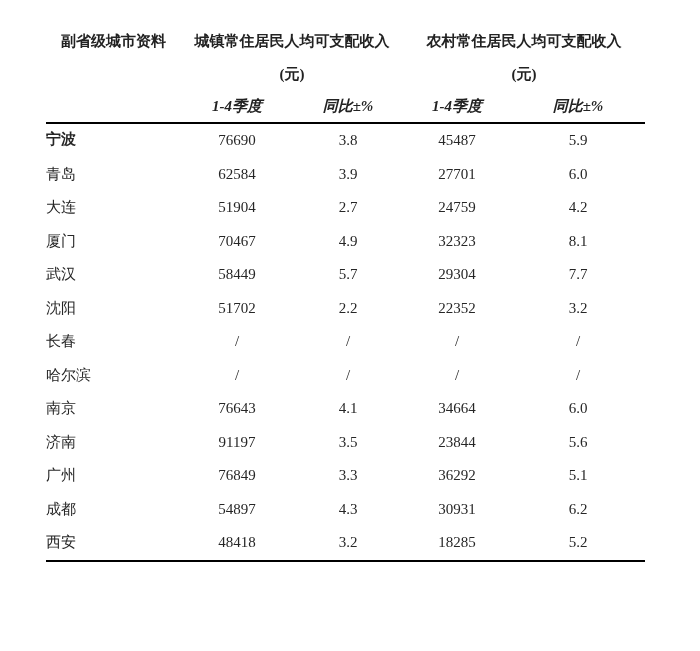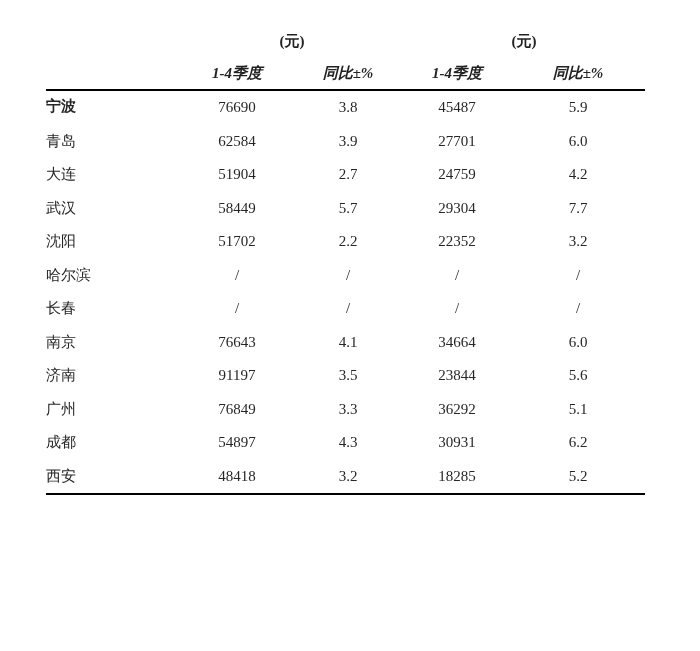--- a/index.html
+++ b/index.html
@@ -73,6 +73,11 @@
       <col class="c5">
   </colgroup>
   <thead>
+    <tr class="header-row-1">
+      <th>副省级城市资料</th>
+      <th colspan="2">城镇常住居民人均可支配收入</th>
+      <th colspan="2">农村常住居民人均可支配收入</th>
+    </tr>
     <tr class="header-row-2">
       <th></th>
       <th colspan="2">(元)</th>

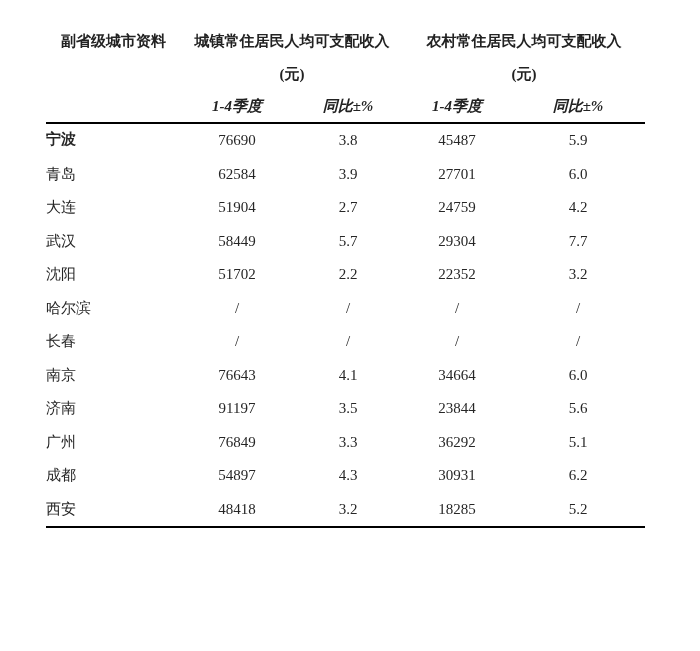--- a/index.html
+++ b/index.html
@@ -115,6 +115,13 @@
       <td>4.2</td>
     </tr>
       <tr>
+      <td class="city-cell">厦门</td>
+      <td>70467</td>
+      <td>4.9</td>
+      <td>32323</td>
+      <td>8.1</td>
+    </tr>
+      <tr>
       <td class="city-cell">武汉</td>
       <td>58449</td>
       <td>5.7</td>

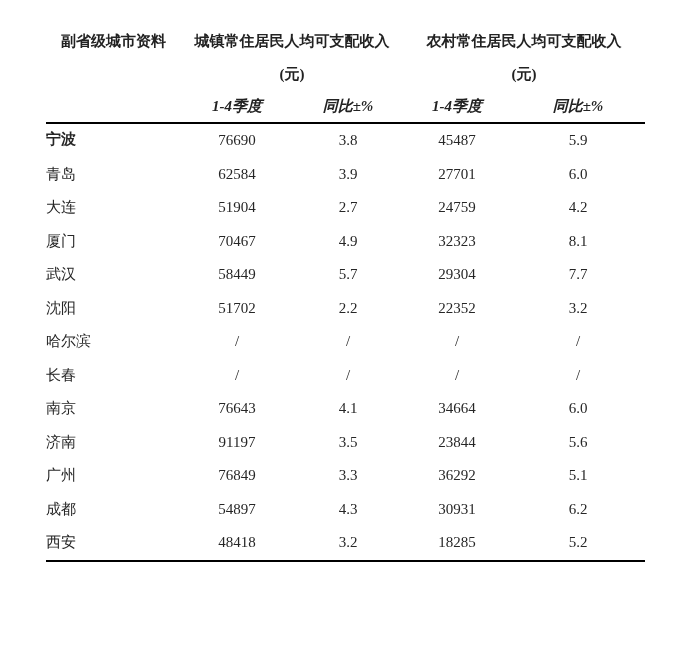--- a/index.html
+++ b/index.html
@@ -136,14 +136,14 @@
       <td>3.2</td>
     </tr>
       <tr>
-      <td class="city-cell">哈尔滨</td>
+      <td class="city-cell">长春</td>
       <td>/</td>
       <td>/</td>
       <td>/</td>
       <td>/</td>
     </tr>
       <tr>
-      <td class="city-cell">长春</td>
+      <td class="city-cell">哈尔滨</td>
       <td>/</td>
       <td>/</td>
       <td>/</td>

